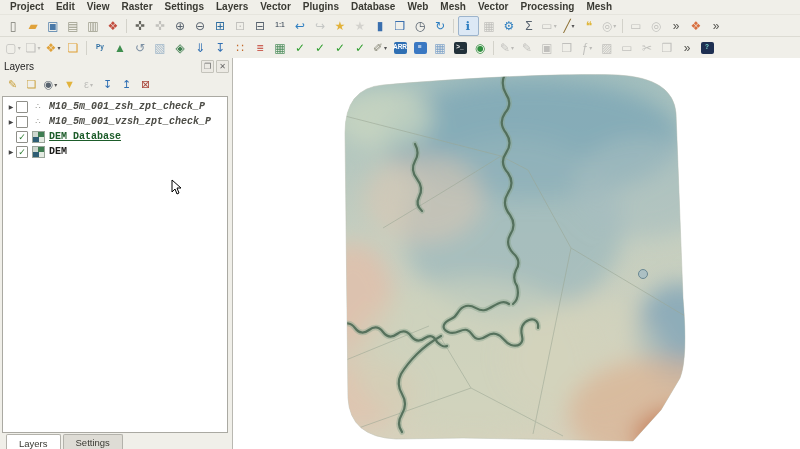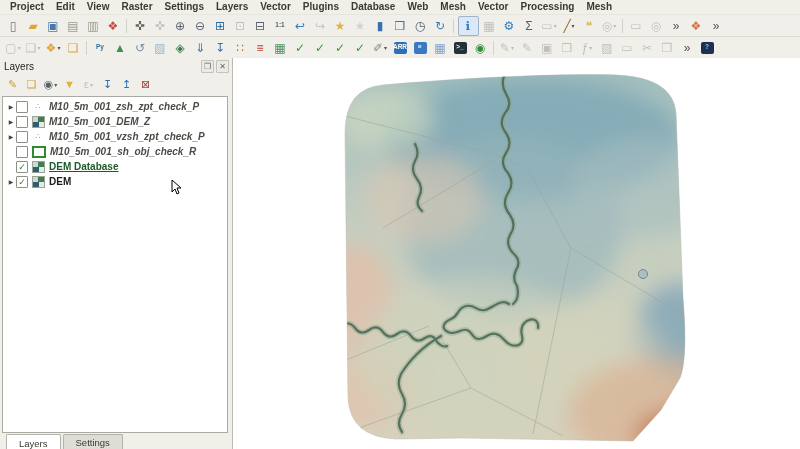--- a/index.html
+++ b/index.html
@@ -45,7 +45,7 @@
   .licon.points{color:#8a8a84;font-size:8px;letter-spacing:1px;}
   .licon.poly-outline{border:2px solid #2e8b2e;background:#fff;width:10px;height:8px;}
   .licon.poly-empty{border:1px solid #a2a29c;background:#fdfdfb;width:11px;height:9px;}
-  .lname{white-space:nowrap;color:#3c3c38;}
+  .lname{white-space:nowrap;color:#3c3c38;font-family:Liberation Mono, monospace;}
   .lname.italic{font-style:italic;font-weight:600;color:#4c4c46;}
   .lname.bold{font-weight:bold;color:#1c1c1a;}
   .lname.underline{text-decoration:underline;}

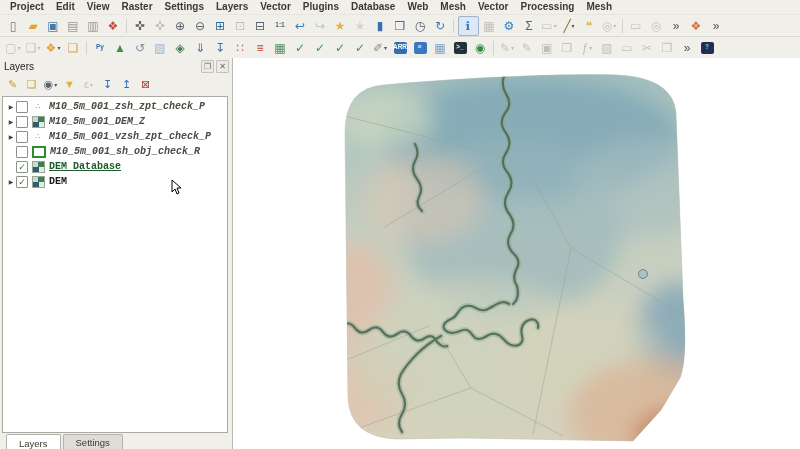--- a/index.html
+++ b/index.html
@@ -349,12 +349,6 @@
         <span class="chk"></span>
         <span class="licon points">∴</span>
         <span class="lname italic">M10_5m_001_zsh_zpt_check_P</span>
-      </div>
-      <div class="lrow">
-        <span class="arr">▶</span>
-        <span class="chk"></span>
-        <span class="licon raster"></span>
-        <span class="lname italic">M10_5m_001_DEM_Z</span>
       </div>
       <div class="lrow">
         <span class="arr">▶</span>

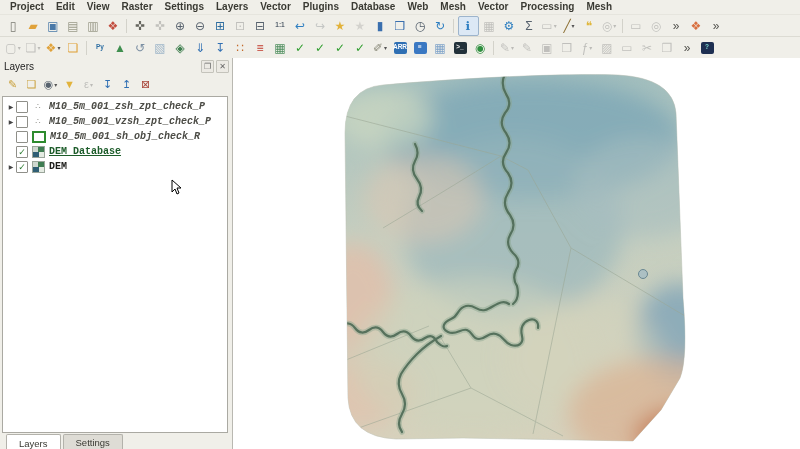--- a/index.html
+++ b/index.html
@@ -358,12 +358,6 @@
       </div>
       <div class="lrow">
         <span class="arr"></span>
-        <span class="chk"></span>
-        <span class="licon poly-outline"></span>
-        <span class="lname italic">M10_5m_001_sh_obj_check_R</span>
-      </div>
-      <div class="lrow">
-        <span class="arr"></span>
         <span class="chk">✓</span>
         <span class="licon raster"></span>
         <span class="lname bold underline" style="color: rgb(29, 92, 42);">DEM Database</span>

